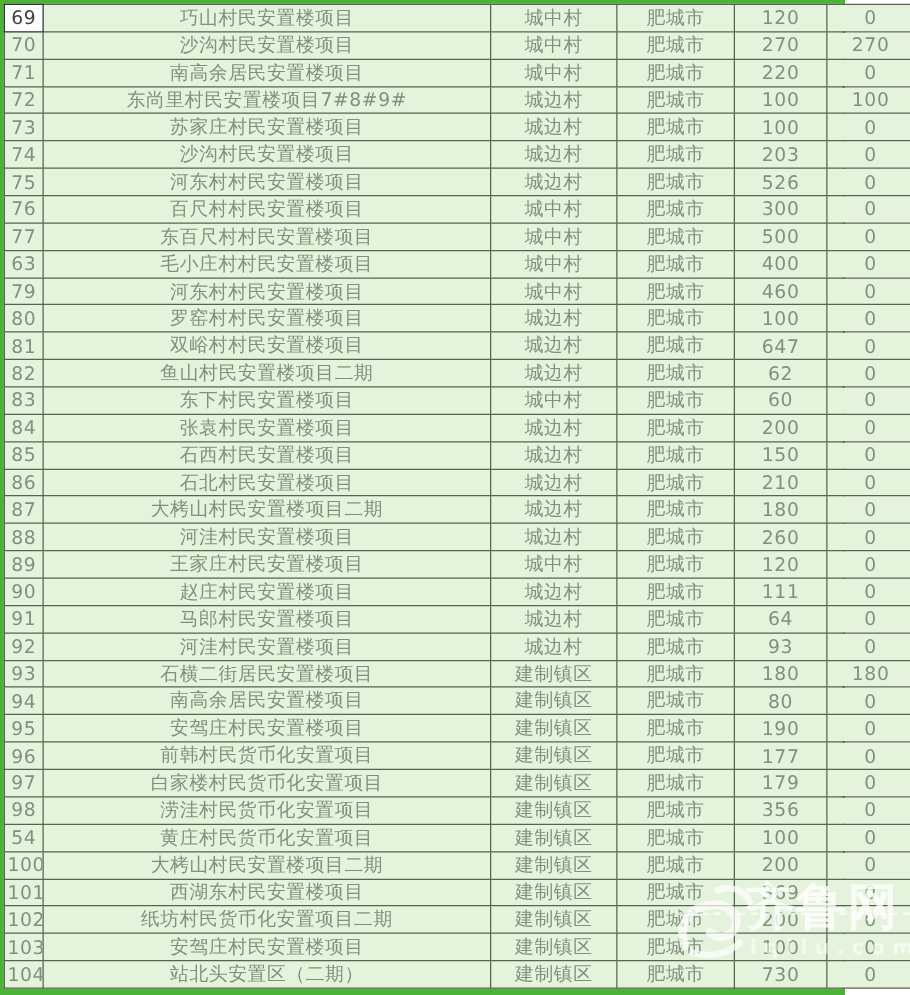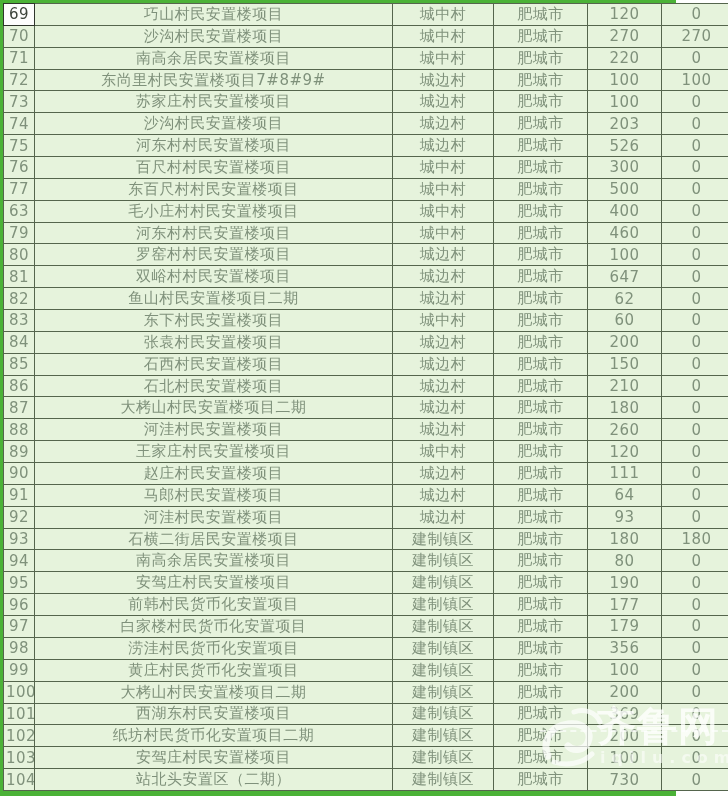--- a/index.html
+++ b/index.html
@@ -354,7 +354,7 @@
           <td>0</td>
         </tr>
         <tr>
-          <td>99</td>
+          <td>54</td>
           <td>黄庄村民货币化安置项目</td>
           <td>建制镇区</td>
           <td>肥城市</td>

